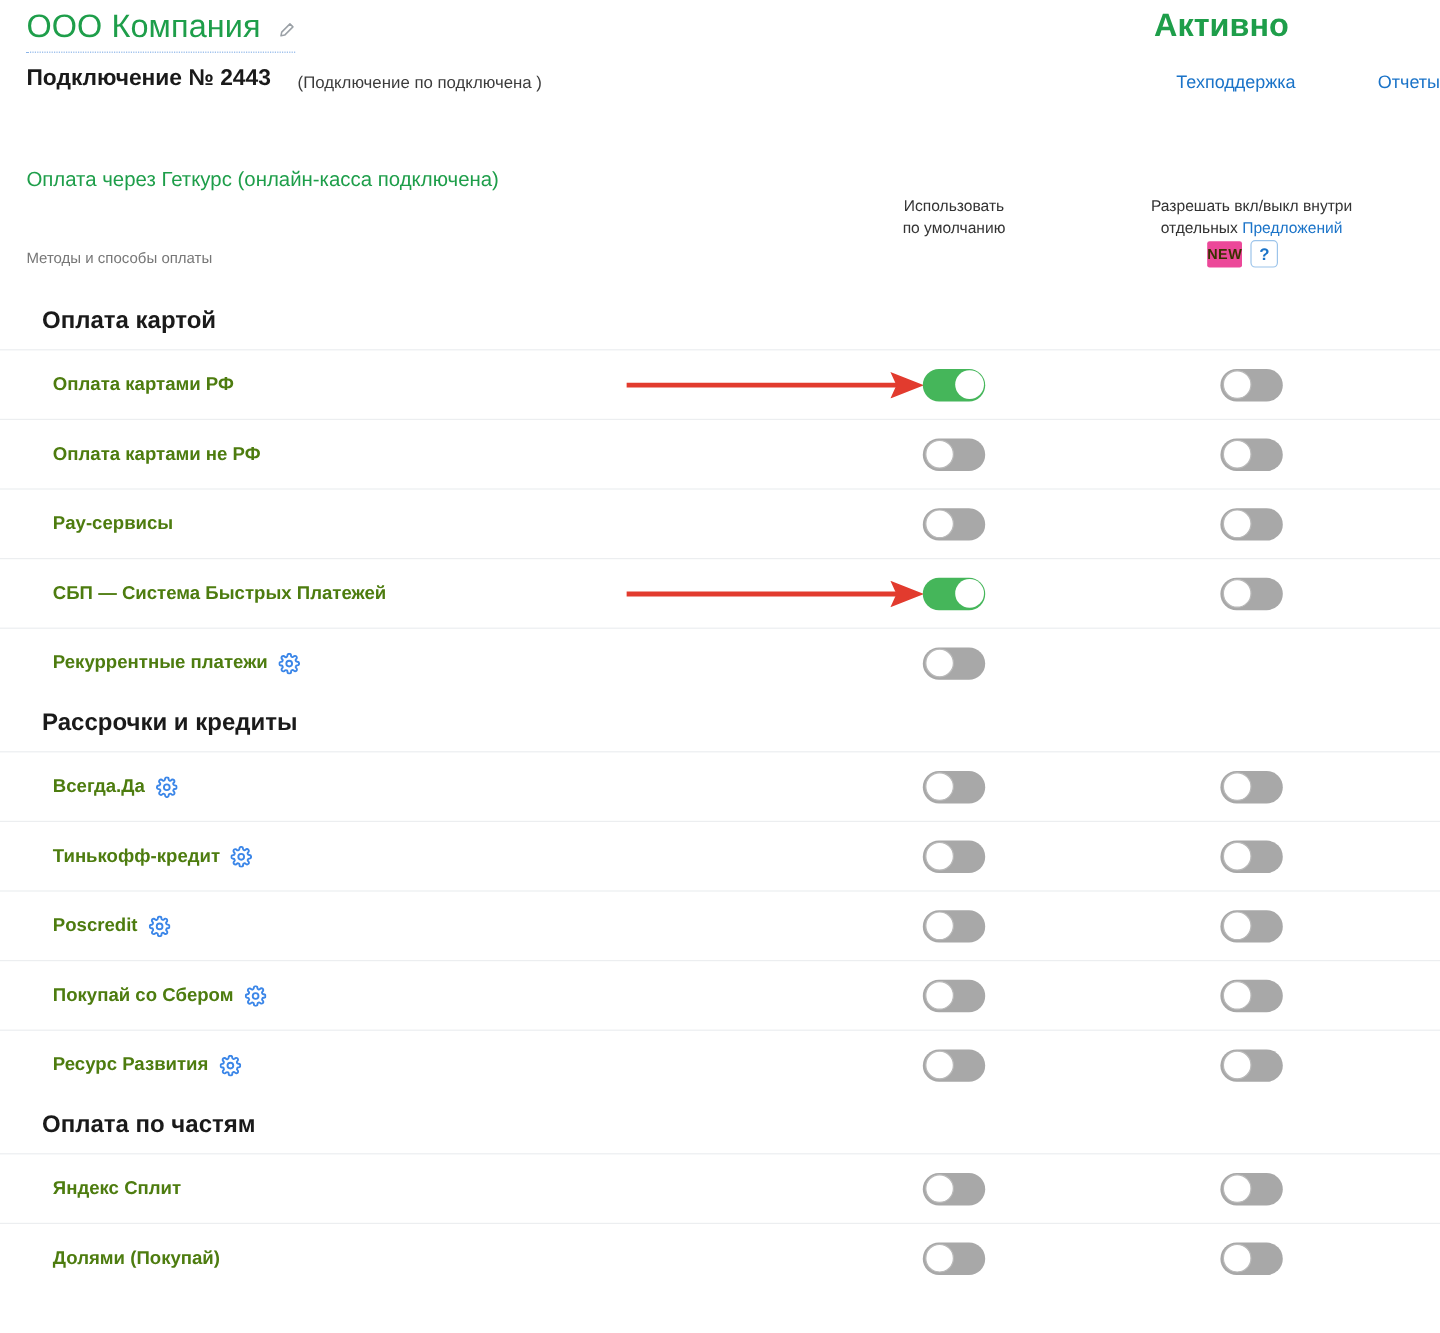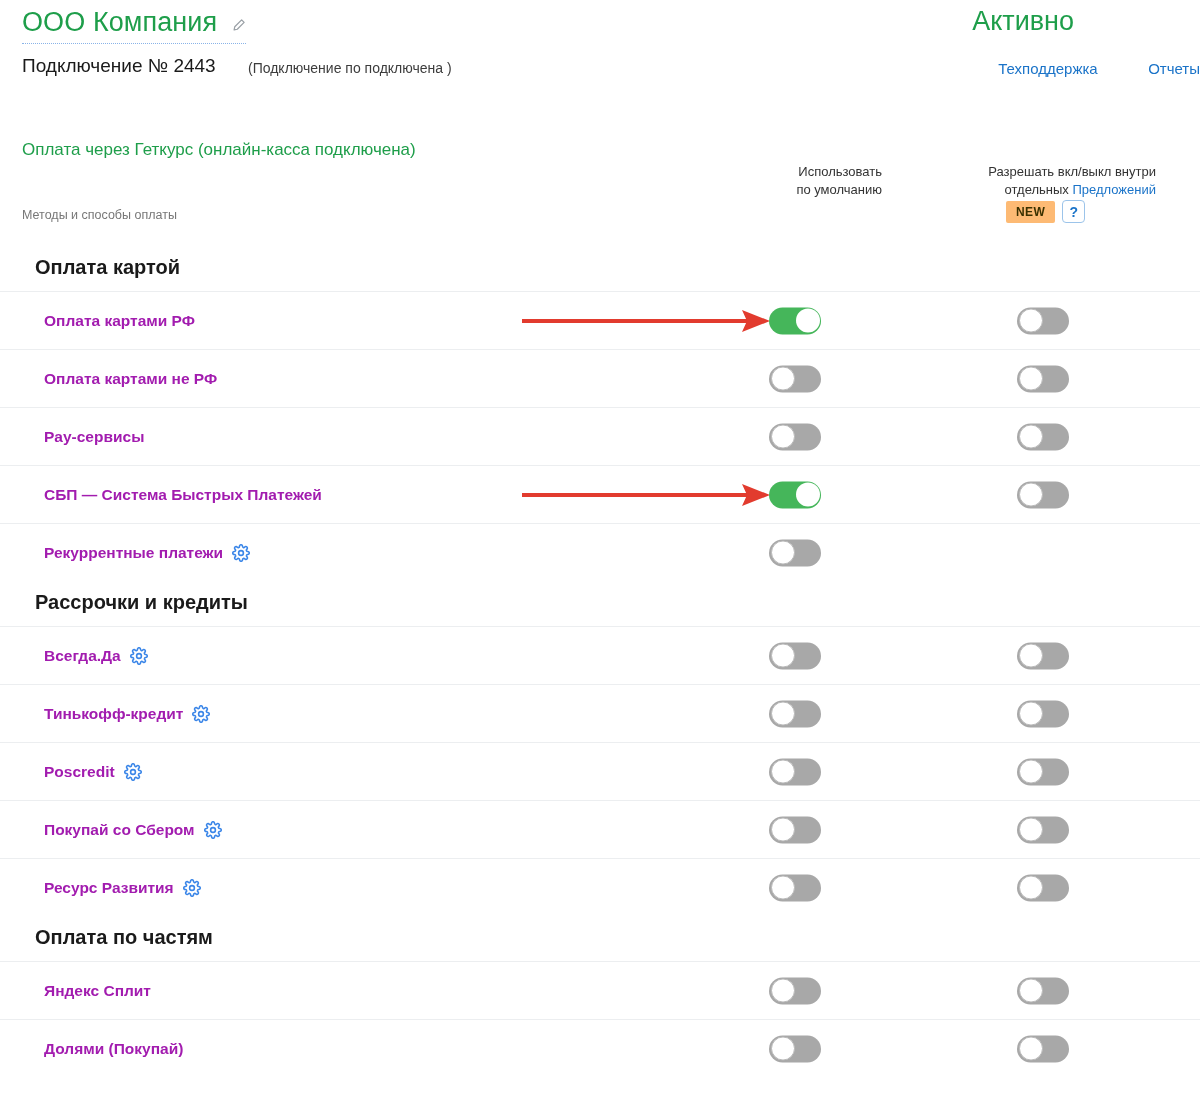--- a/index.html
+++ b/index.html
@@ -23,7 +23,7 @@
   .pencil-icon { display: inline-block; vertical-align: -2px; margin-left: 6px; }
   .status {
     position: absolute; right: 6px; top: 6px;
-    font-size: 27px; color: #1e9e4a; white-space: nowrap;
+    font-size: 27px; color: #1e9e4a; white-space: nowrap; font-weight: bold;
   }
 
   .hdr-row2 { position: absolute; left: 0; top: 55px; width: 1200px; height: 34px; }

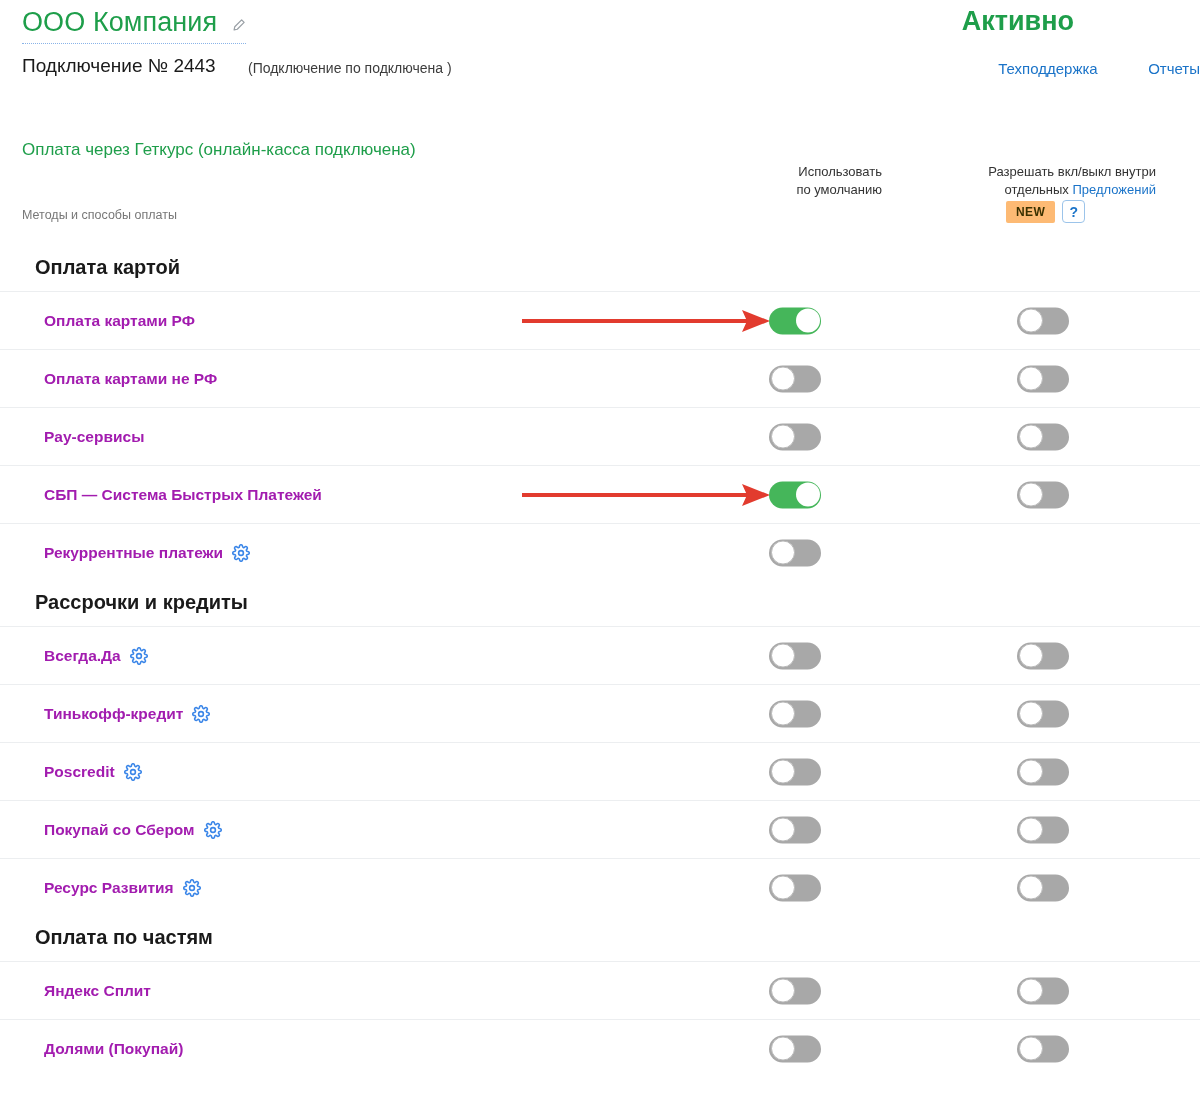--- a/index.html
+++ b/index.html
@@ -29,7 +29,7 @@
   .hdr-row2 { position: absolute; left: 0; top: 55px; width: 1200px; height: 34px; }
   .conn-title {
     position: absolute; left: 22px; top: 0;
-    font-size: 19px; font-weight: normal; color: #1a1a1a; white-space: nowrap;
+    font-size: 19px; font-weight: bold; color: #1a1a1a; white-space: nowrap;
   }
   .conn-sub {
     position: absolute; left: 248px; top: 5px;

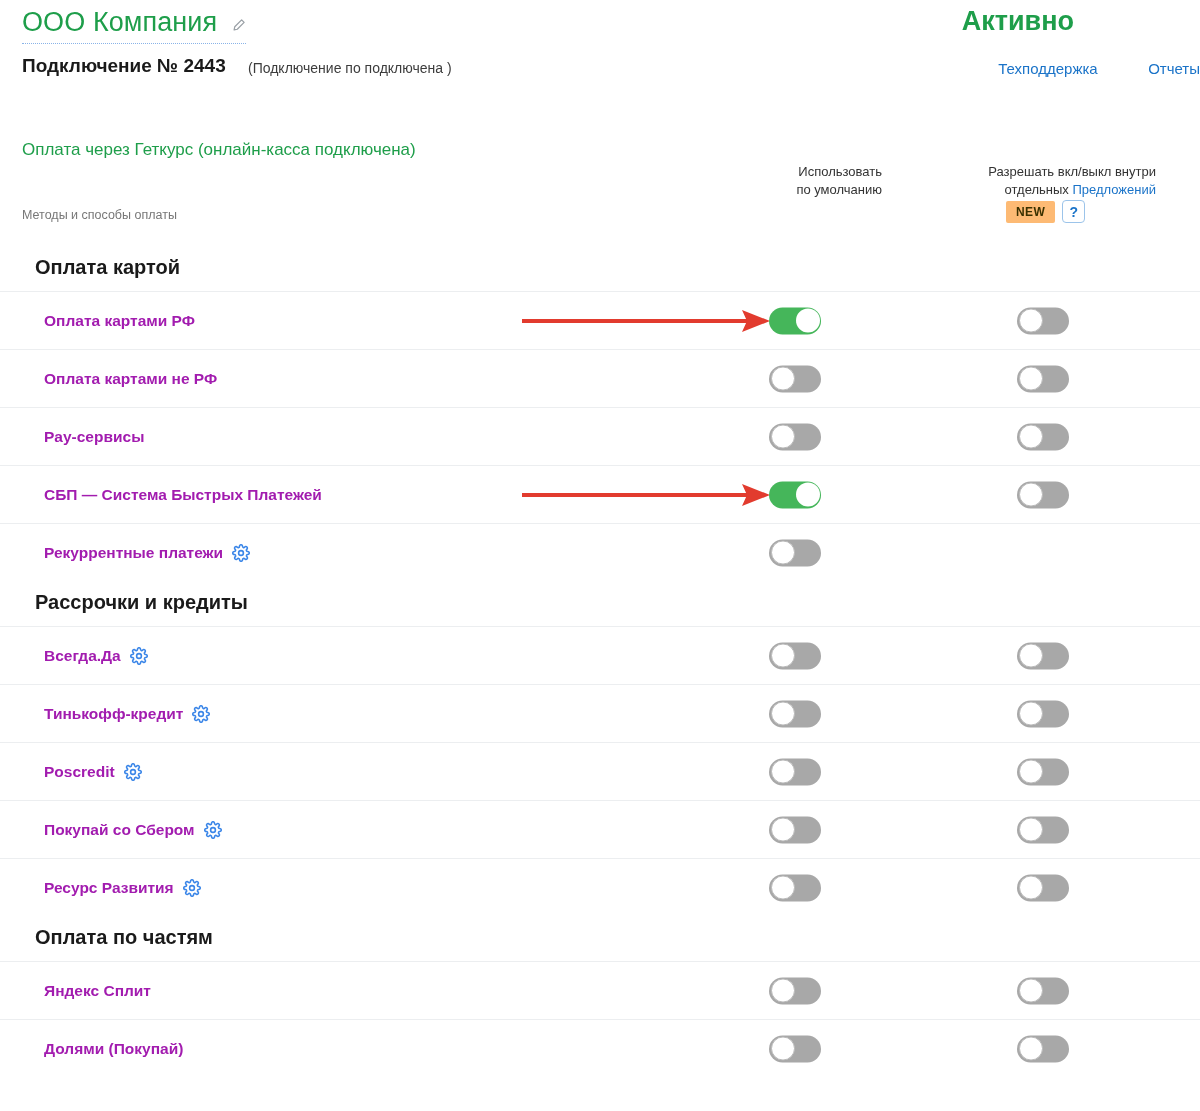--- a/index.html
+++ b/index.html
@@ -40,7 +40,7 @@
     display: inline-block; font-size: 15px; color: #1a73c8;
     text-decoration: none; cursor: pointer;
   }
-  .toplink + .toplink { margin-left: 46px; }
+  .toplink + .toplink { margin-left: 64px; }
 
   
   .pay-title {

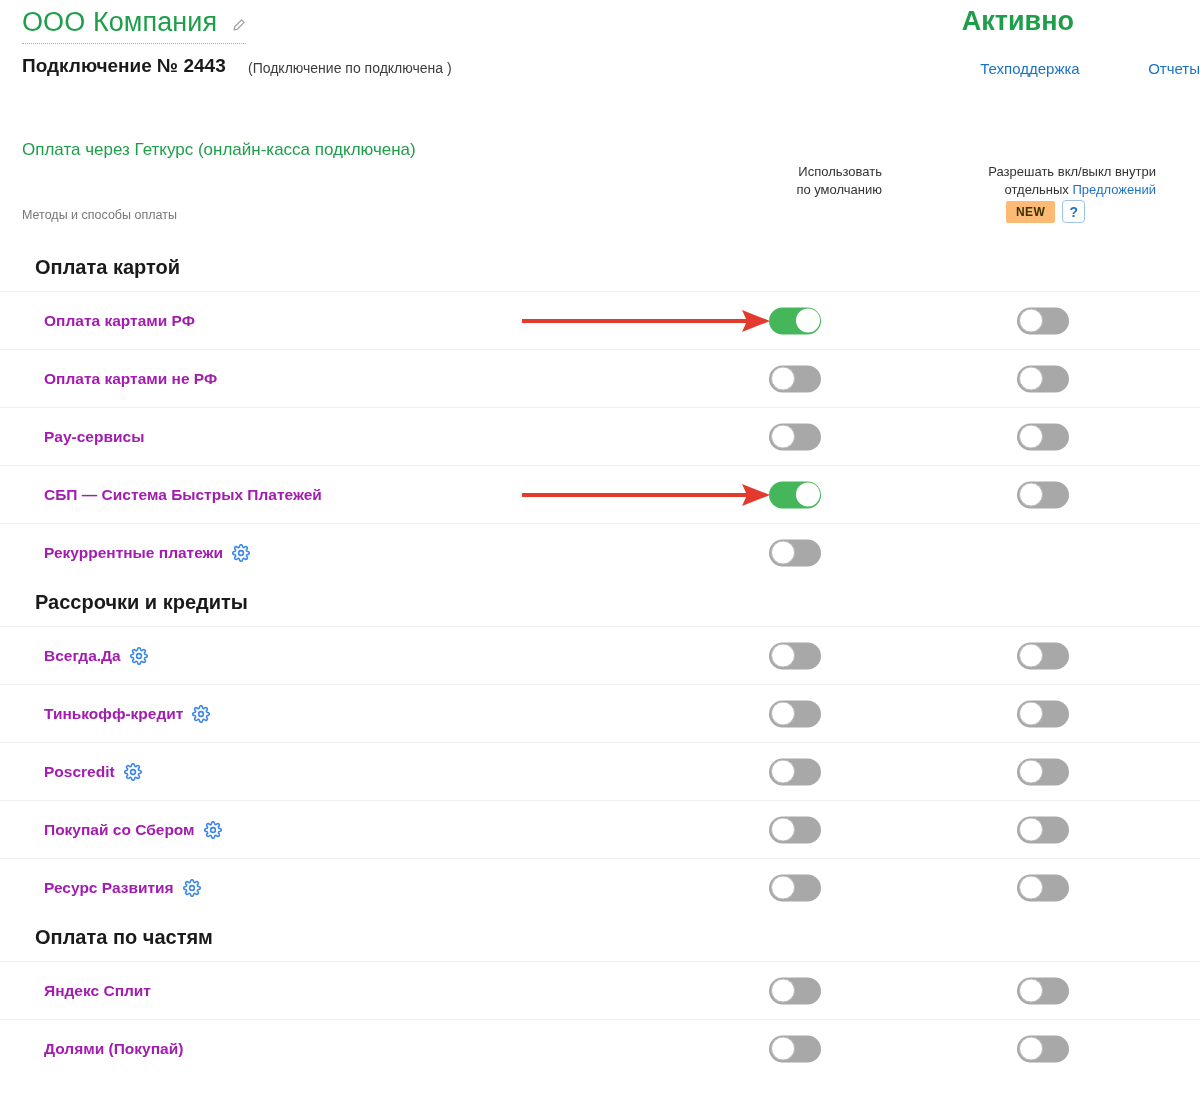--- a/index.html
+++ b/index.html
@@ -54,7 +54,7 @@
 
   
   .colhead {
-    position: absolute; text-align: right;
+    position: absolute; text-align: center;
     font-size: 13px; color: #333; line-height: 1.35;
   }
   .colhead-1 { left: 708px; top: 163px; width: 174px; }

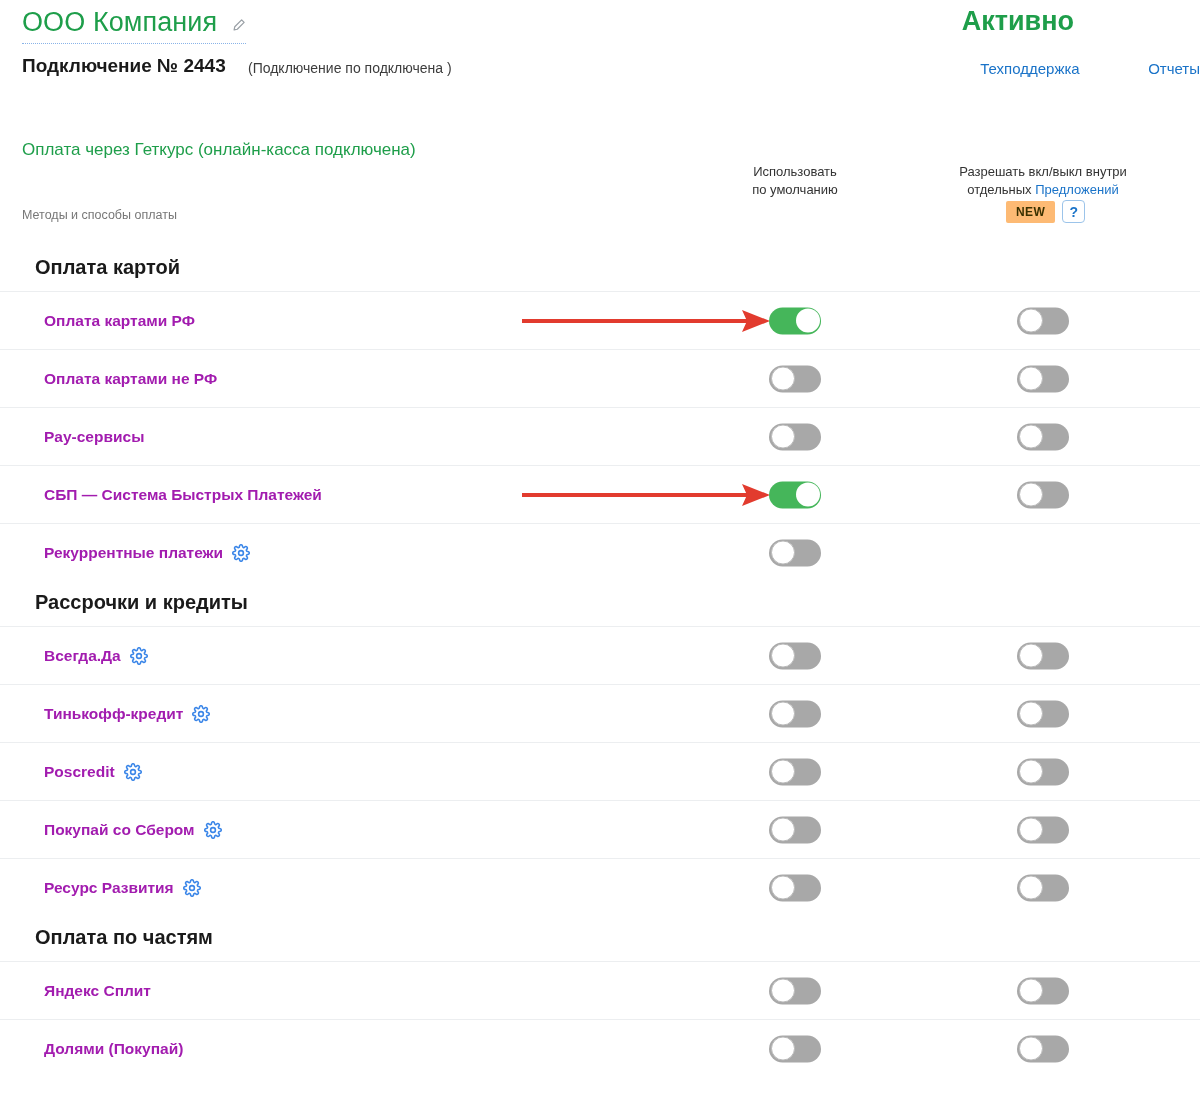--- a/index.html
+++ b/index.html
@@ -65,8 +65,8 @@
     display: flex; align-items: center; gap: 7px;
   }
   .badge-new {
-    background: #fdba74; color: #3a3100; font-size: 12px; font-weight: bold;
-    padding: 4px 10px; border-radius: 2px; letter-spacing: .4px;
+    background: #ec4899; color: #3a3100; font-size: 12px; font-weight: bold;
+    padding: 4px 0; border-radius: 2px; letter-spacing: .4px;
   }
   .badge-q {
     background: #fff; color: #1a73c8; border: 1px solid #9cc4ea;

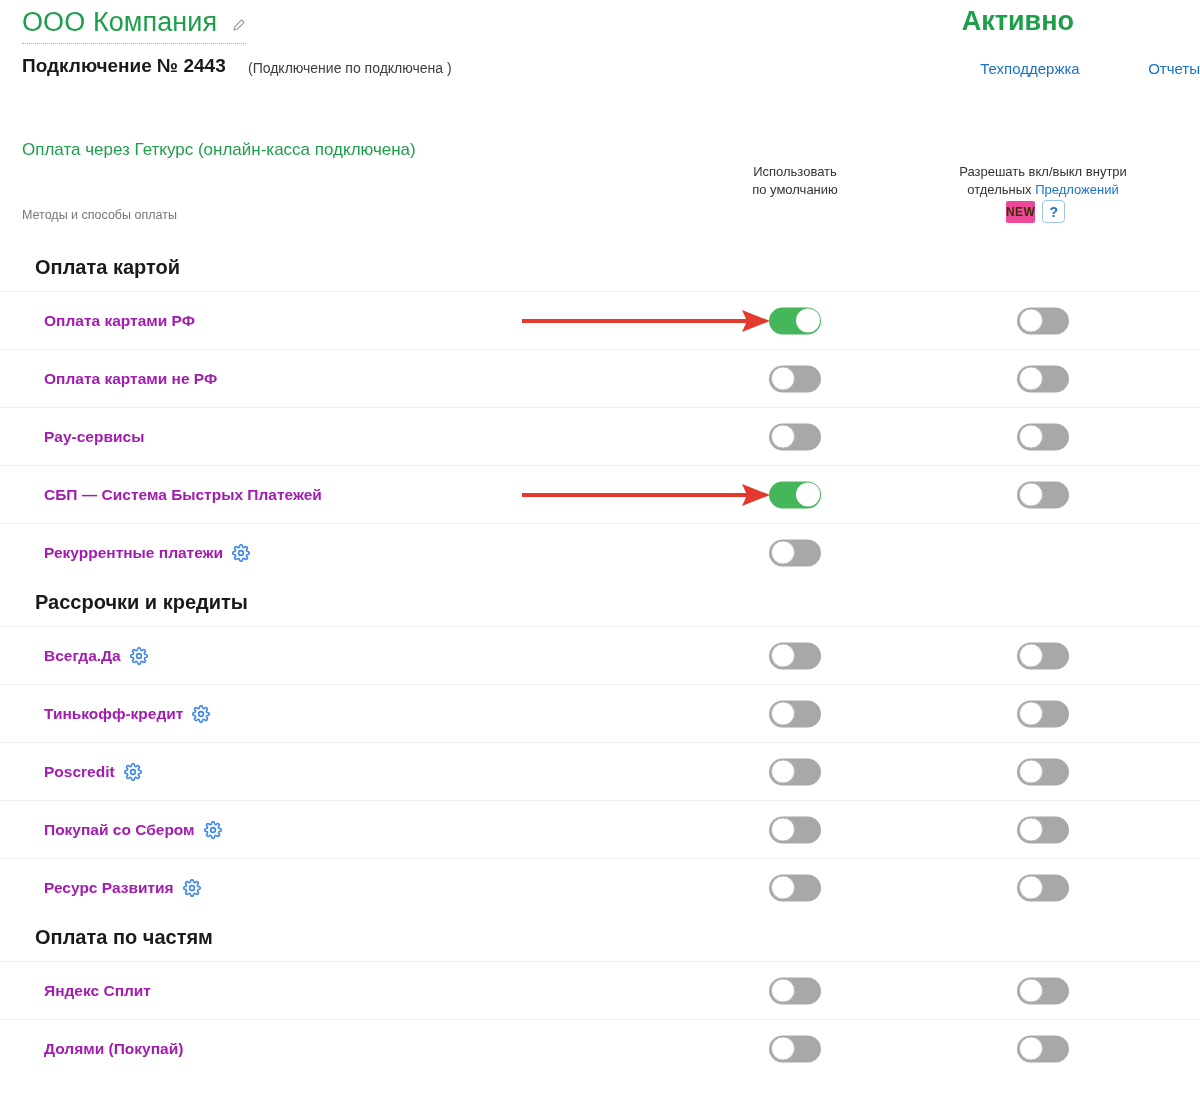--- a/index.html
+++ b/index.html
@@ -87,7 +87,7 @@
   }
   .row-label {
     position: absolute; left: 44px; top: 50%; transform: translateY(-50%);
-    font-size: 15.5px; font-weight: bold; color: #a21caf; white-space: nowrap;
+    font-size: 15.5px; font-weight: bold; color: #4d7c0f; white-space: nowrap;
     display: flex; align-items: flex-end; gap: 9px;
   }
   .gear-icon { display: inline-block; line-height: 0; }

